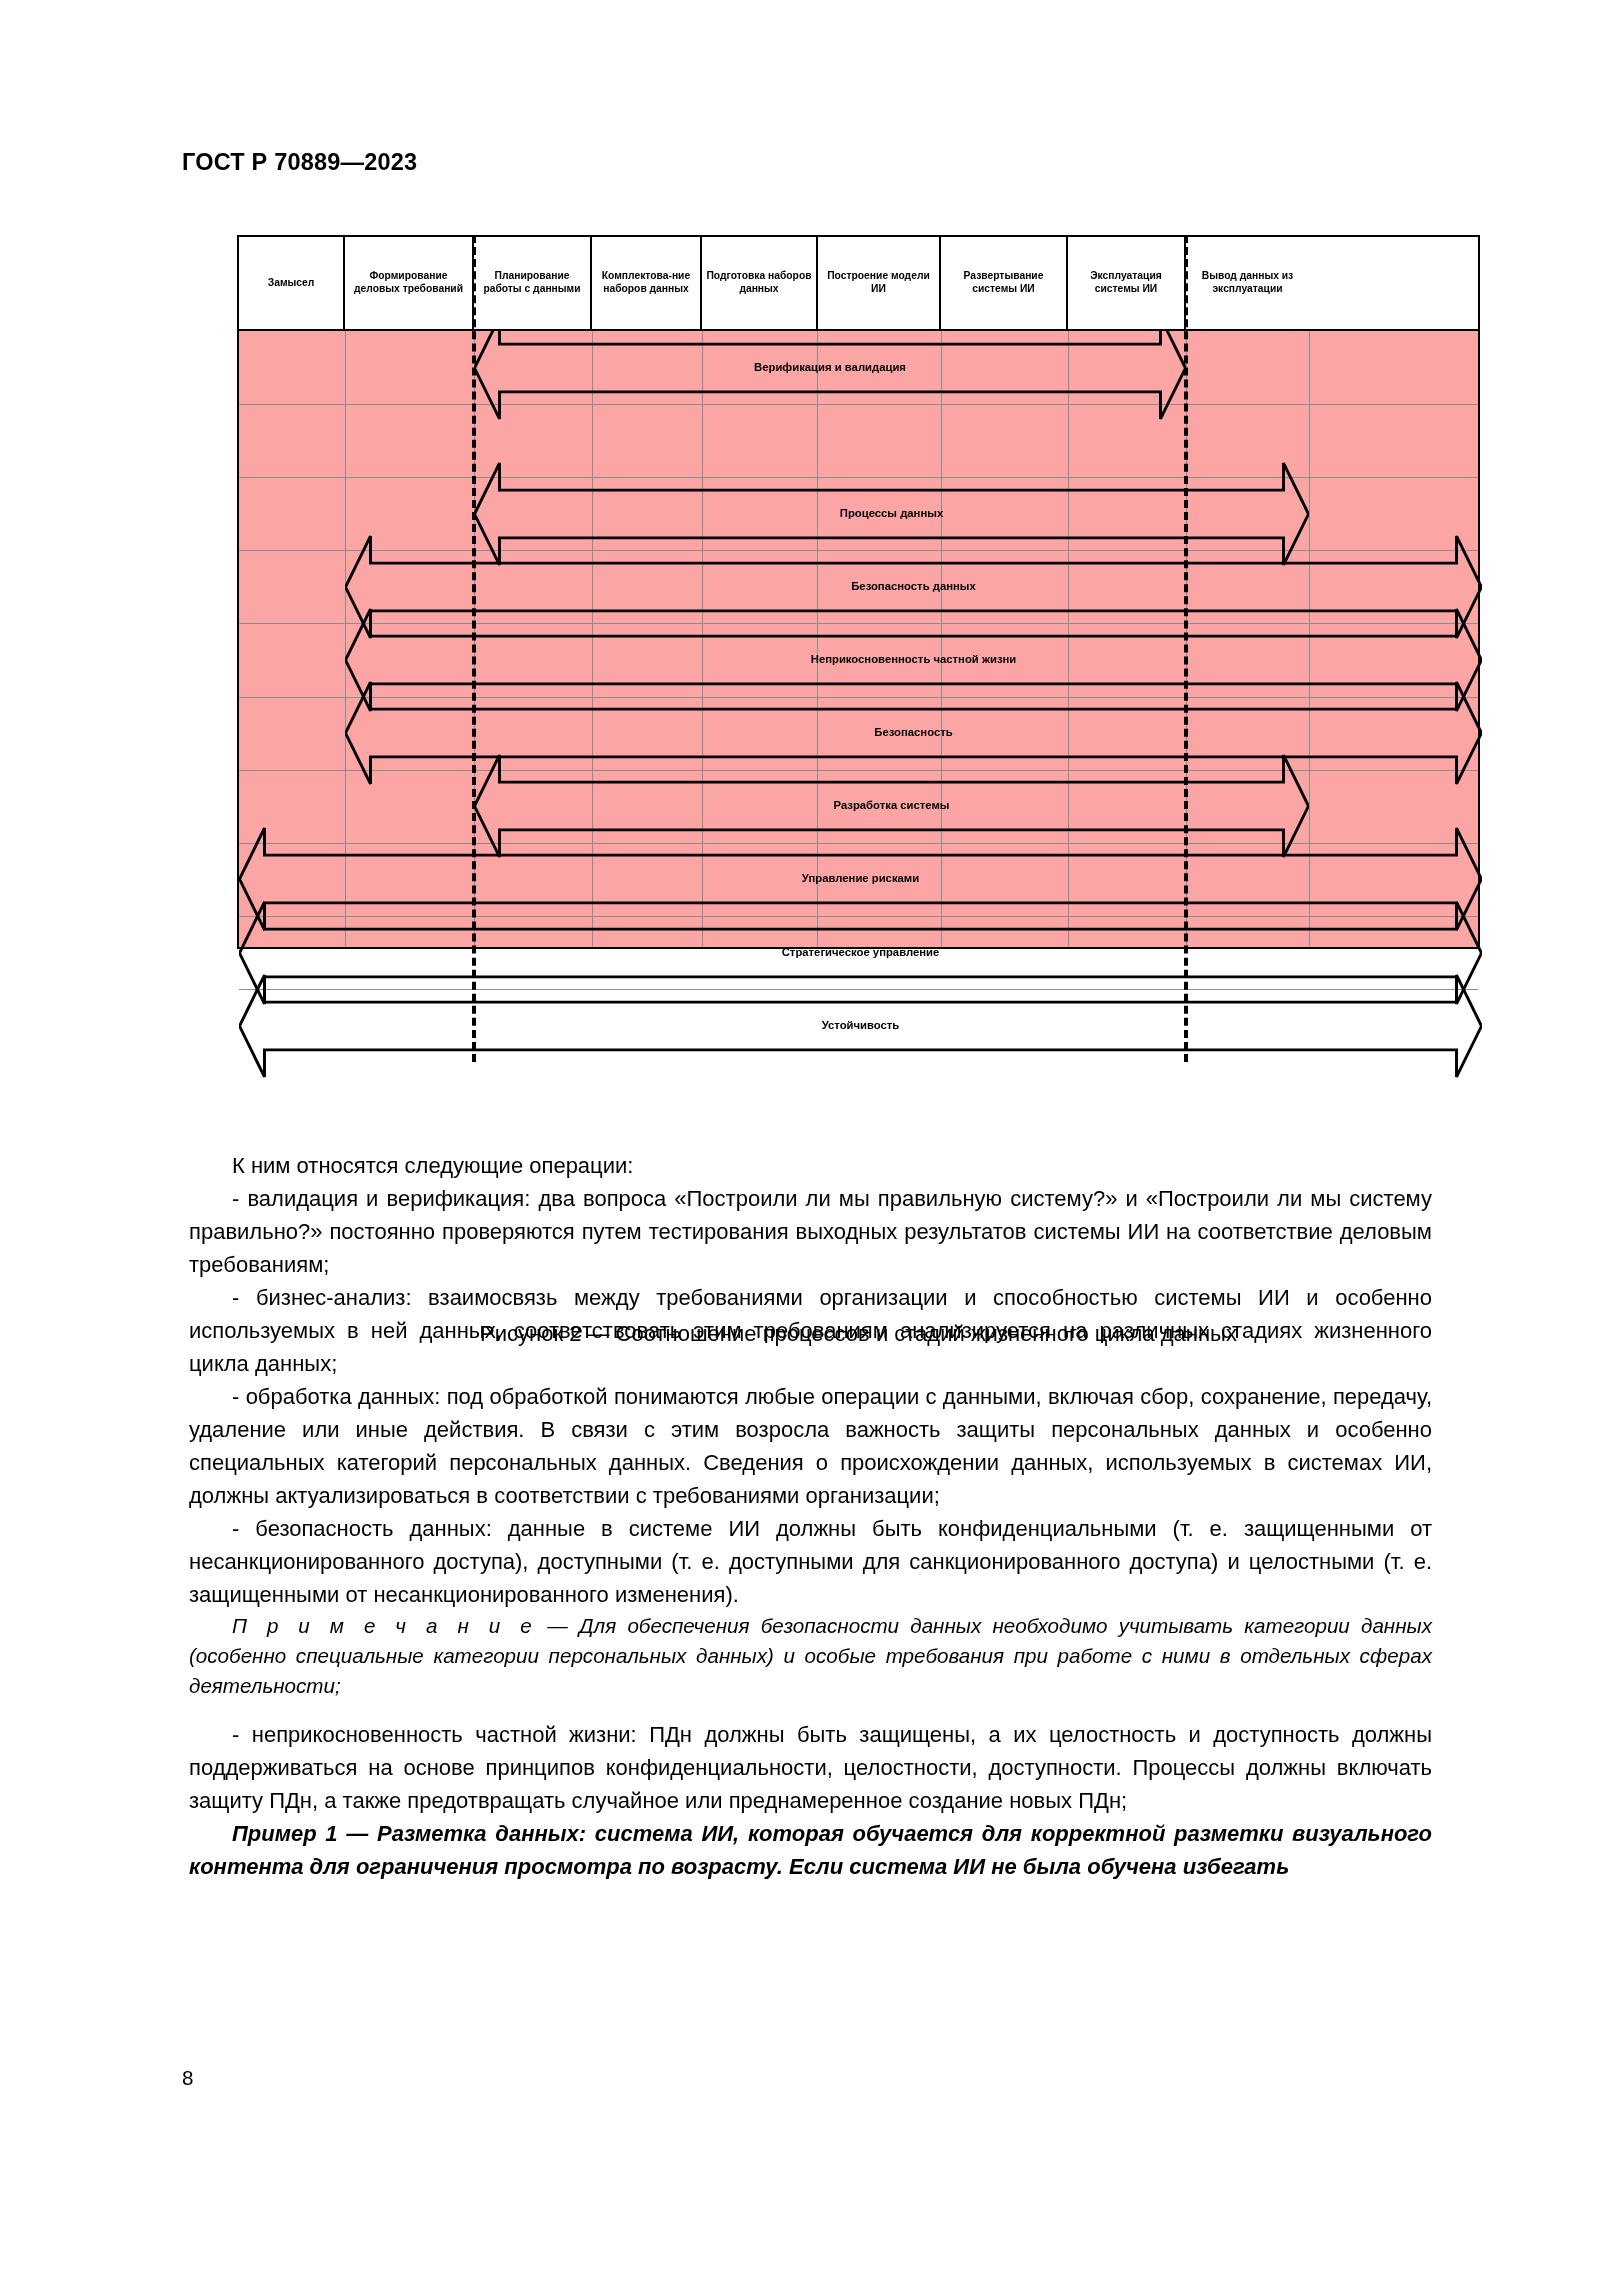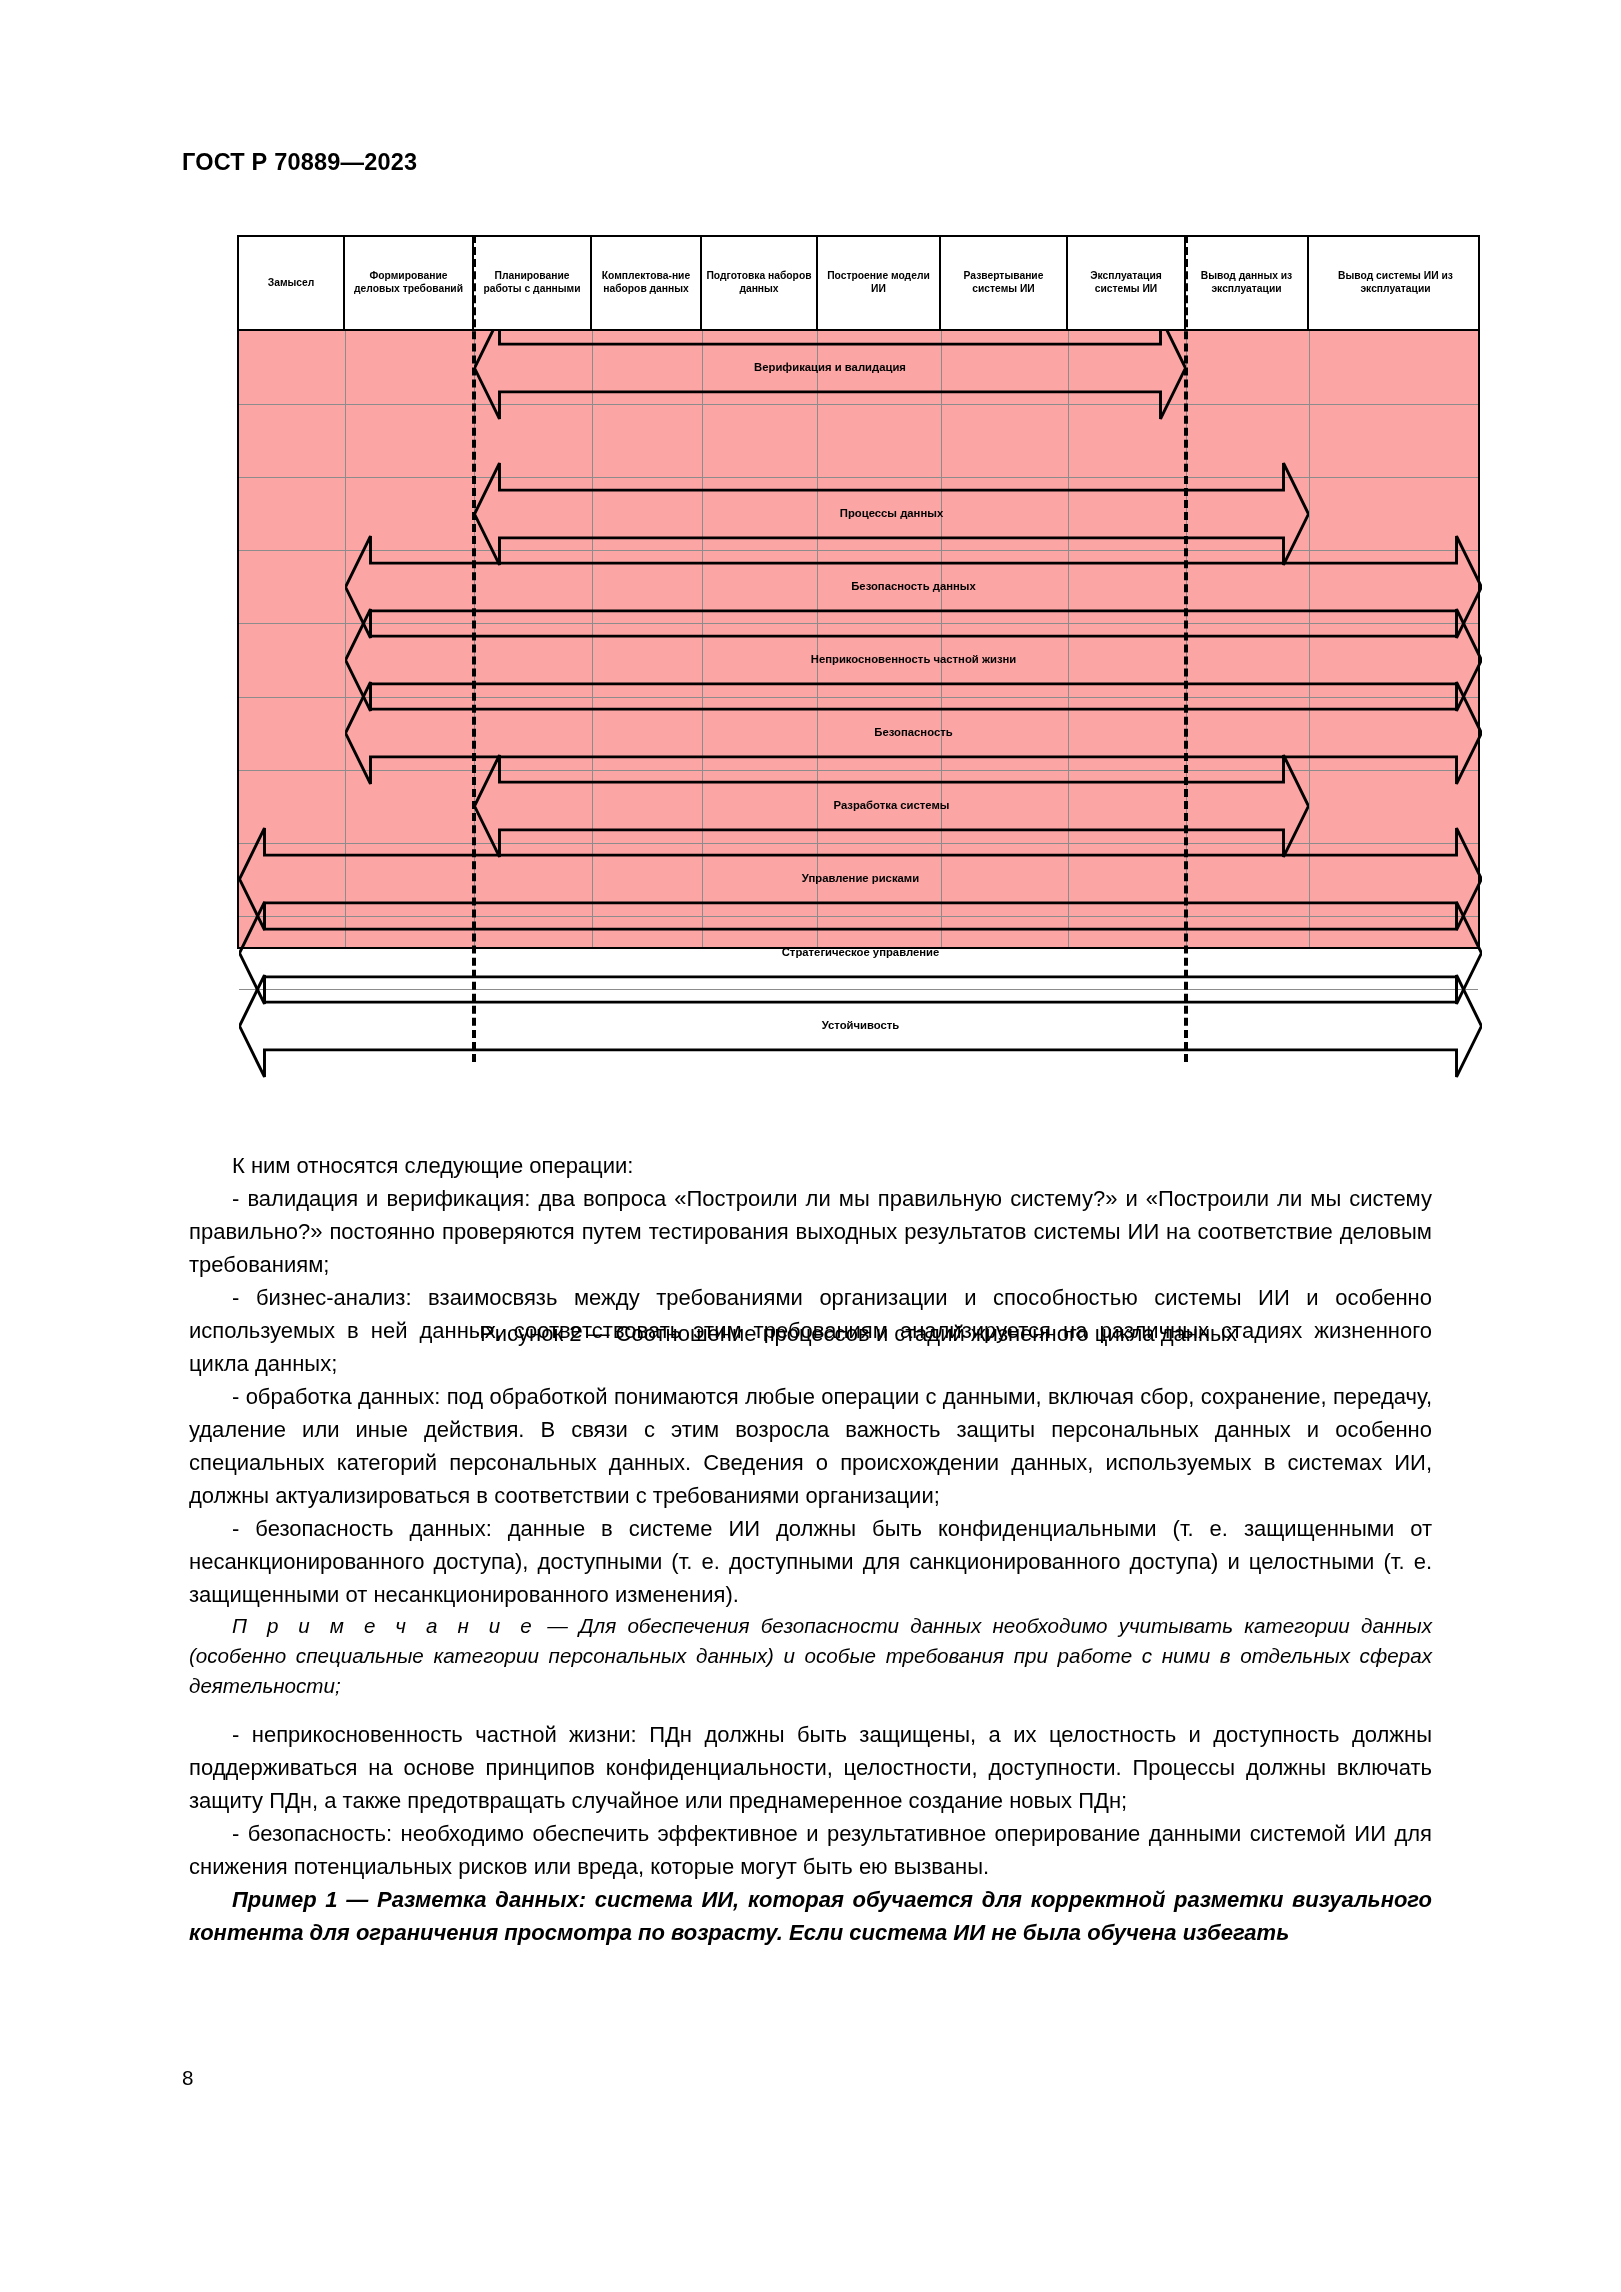--- a/index.html
+++ b/index.html
@@ -197,9 +197,6 @@
           </div>
           <div class="col" style="width: 123px; flex: 0 0 123px;">
             <span>Вывод данных из эксплуатации</span>
-          </div>
-          <div class="col" style="width: 173px; flex: 0 0 173px;">
-            <span>Вывод системы ИИ из эксплуатации</span>
           </div>
         </div>
 

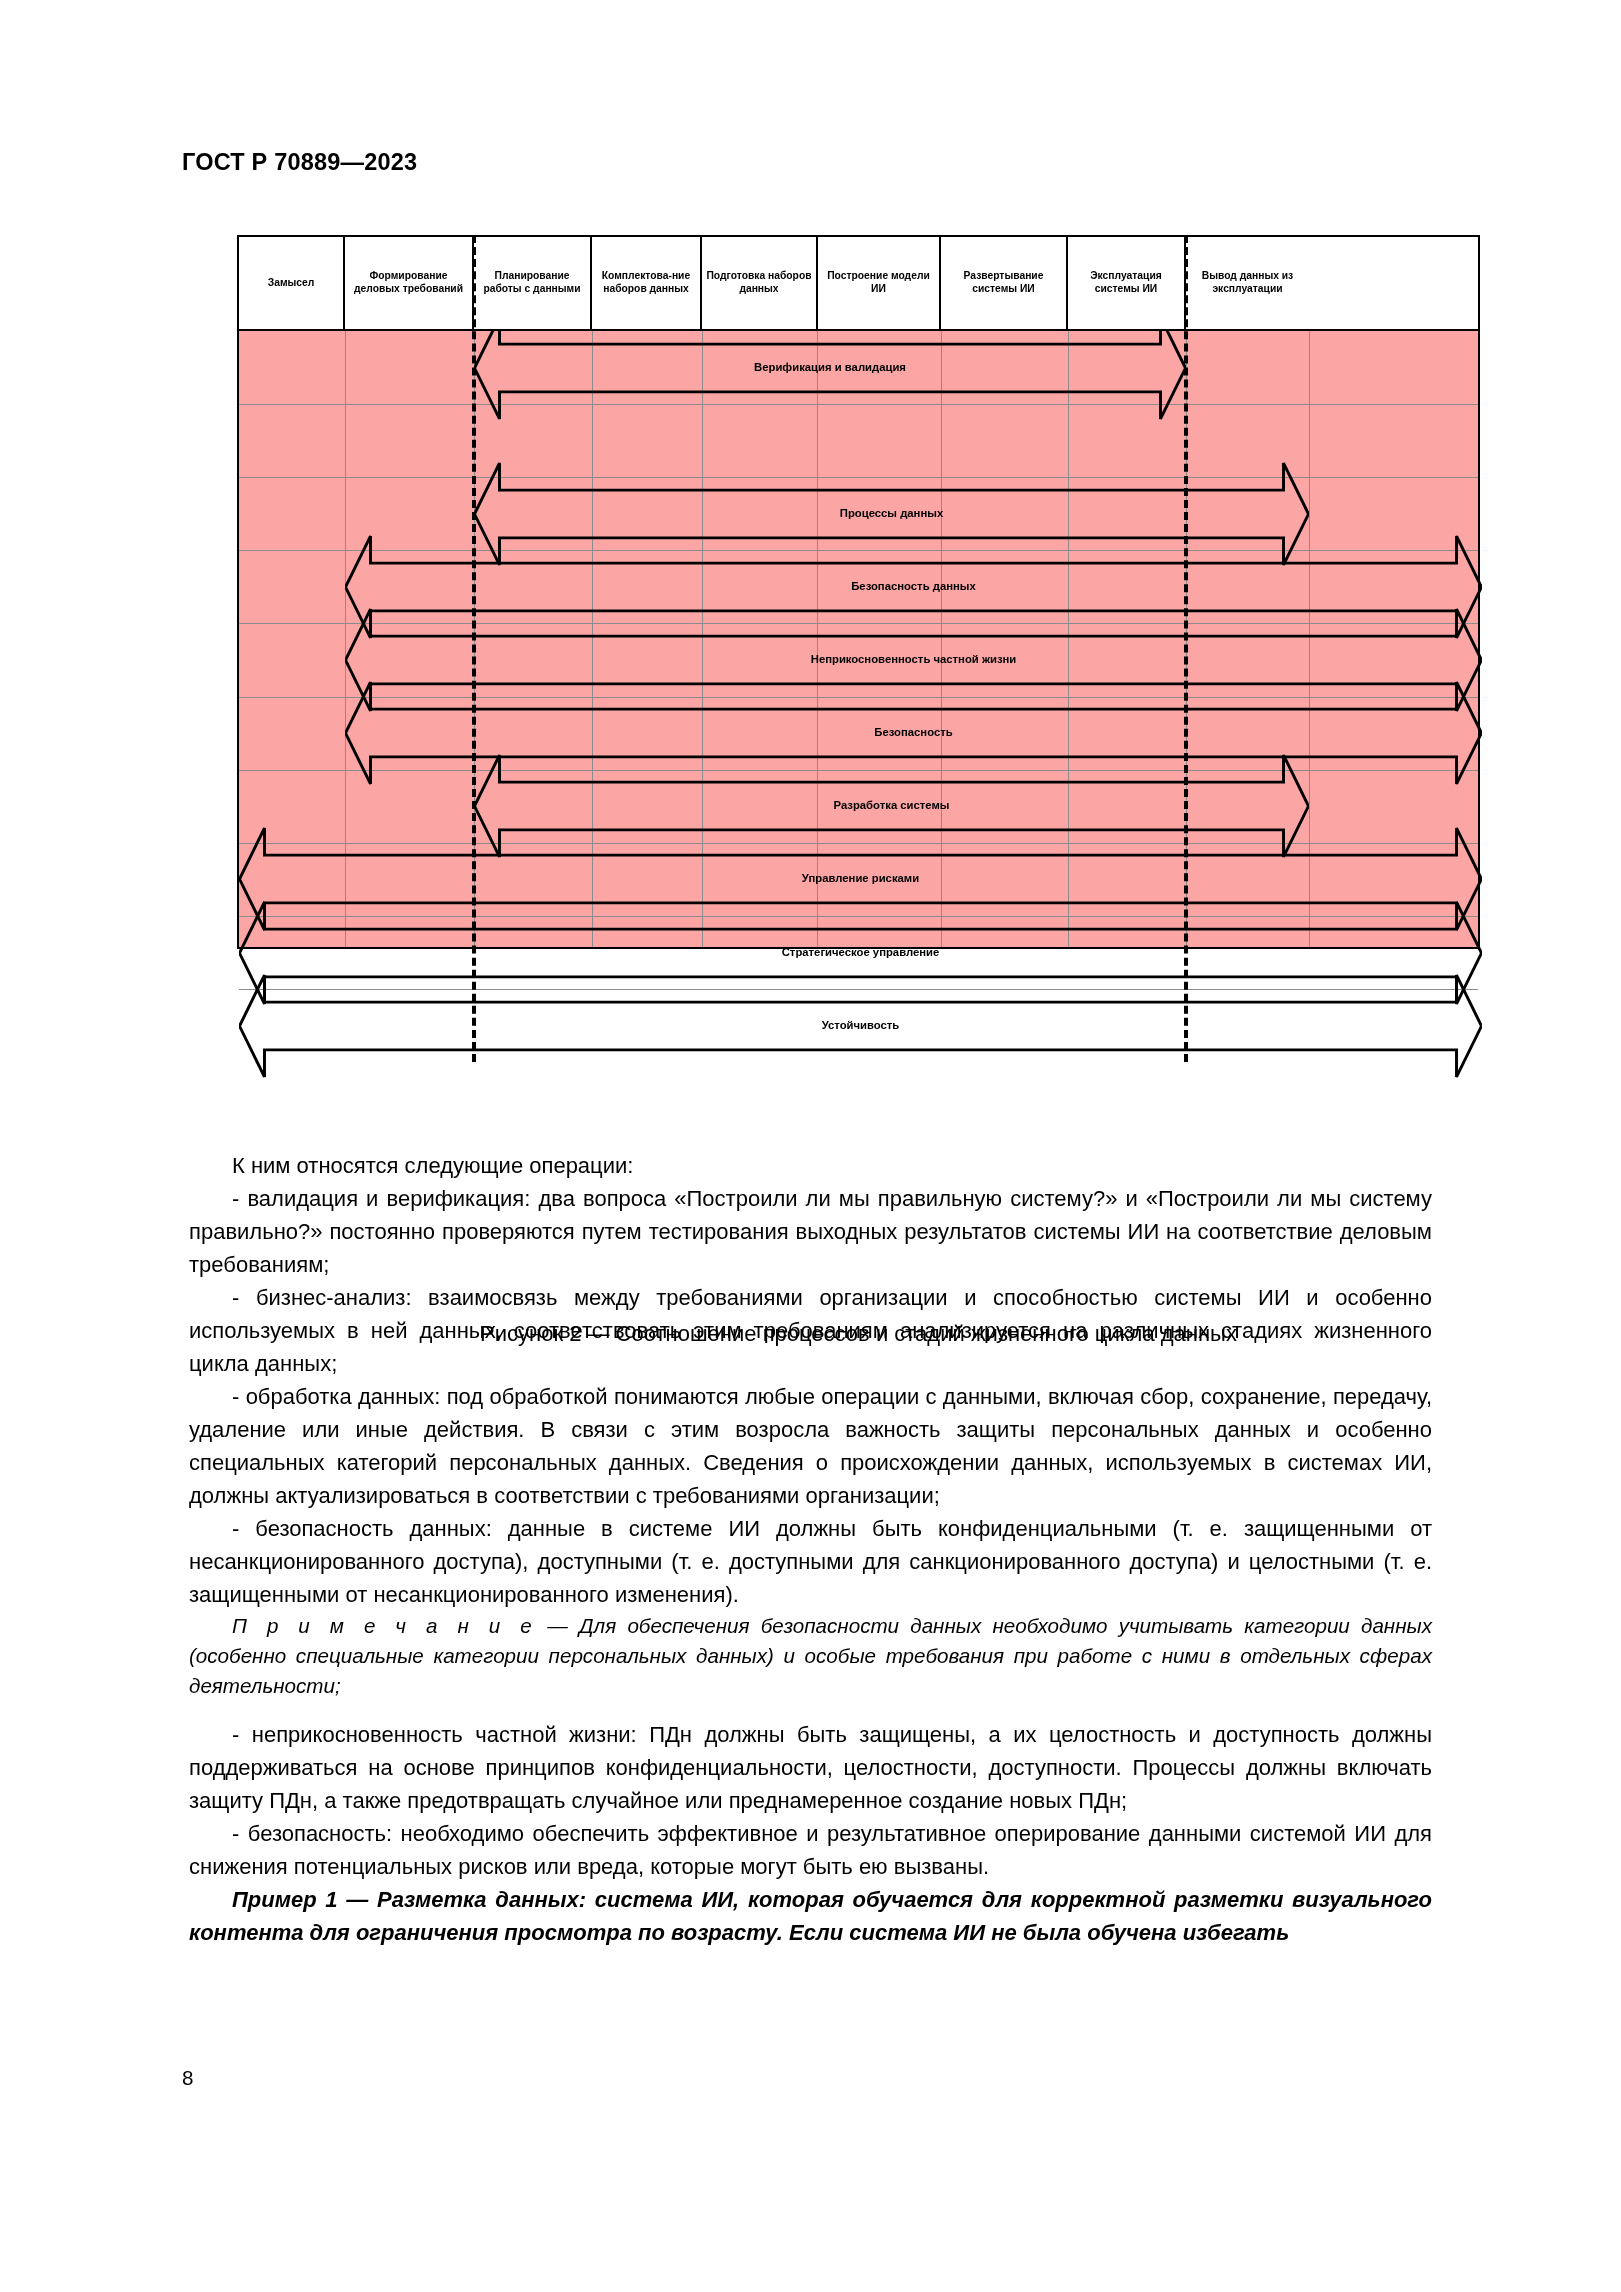--- a/index.html
+++ b/index.html
@@ -291,7 +291,6 @@
     <p class="note ind"><span class="nlabel">П р и м е ч а н и е</span><span> — </span><span>Для обеспечения безопасности данных необходимо учитывать категории данных (особенно специальные категории персональных данных) и особые требования при работе с ними в отдельных сферах деятельности;</span></p>
 
     <p class="ind gap">- неприкосновенность частной жизни: ПДн должны быть защищены, а их целостность и доступность должны поддерживаться на основе принципов конфиденциальности, целостности, доступности. Процессы должны включать защиту ПДн, а также предотвращать случайное или преднамеренное создание новых ПДн;</p>
-    <p class="ind">- безопасность: необходимо обеспечить эффективное и результативное оперирование данными системой ИИ для снижения потенциальных рисков или вреда, которые могут быть ею вызваны.</p>
 
     <p class="example ind">Пример 1 — Разметка данных: система ИИ, которая обучается для корректной разметки визуального контента для ограничения просмотра по возрасту. Если система ИИ не была обучена избегать</p>
   </div>

